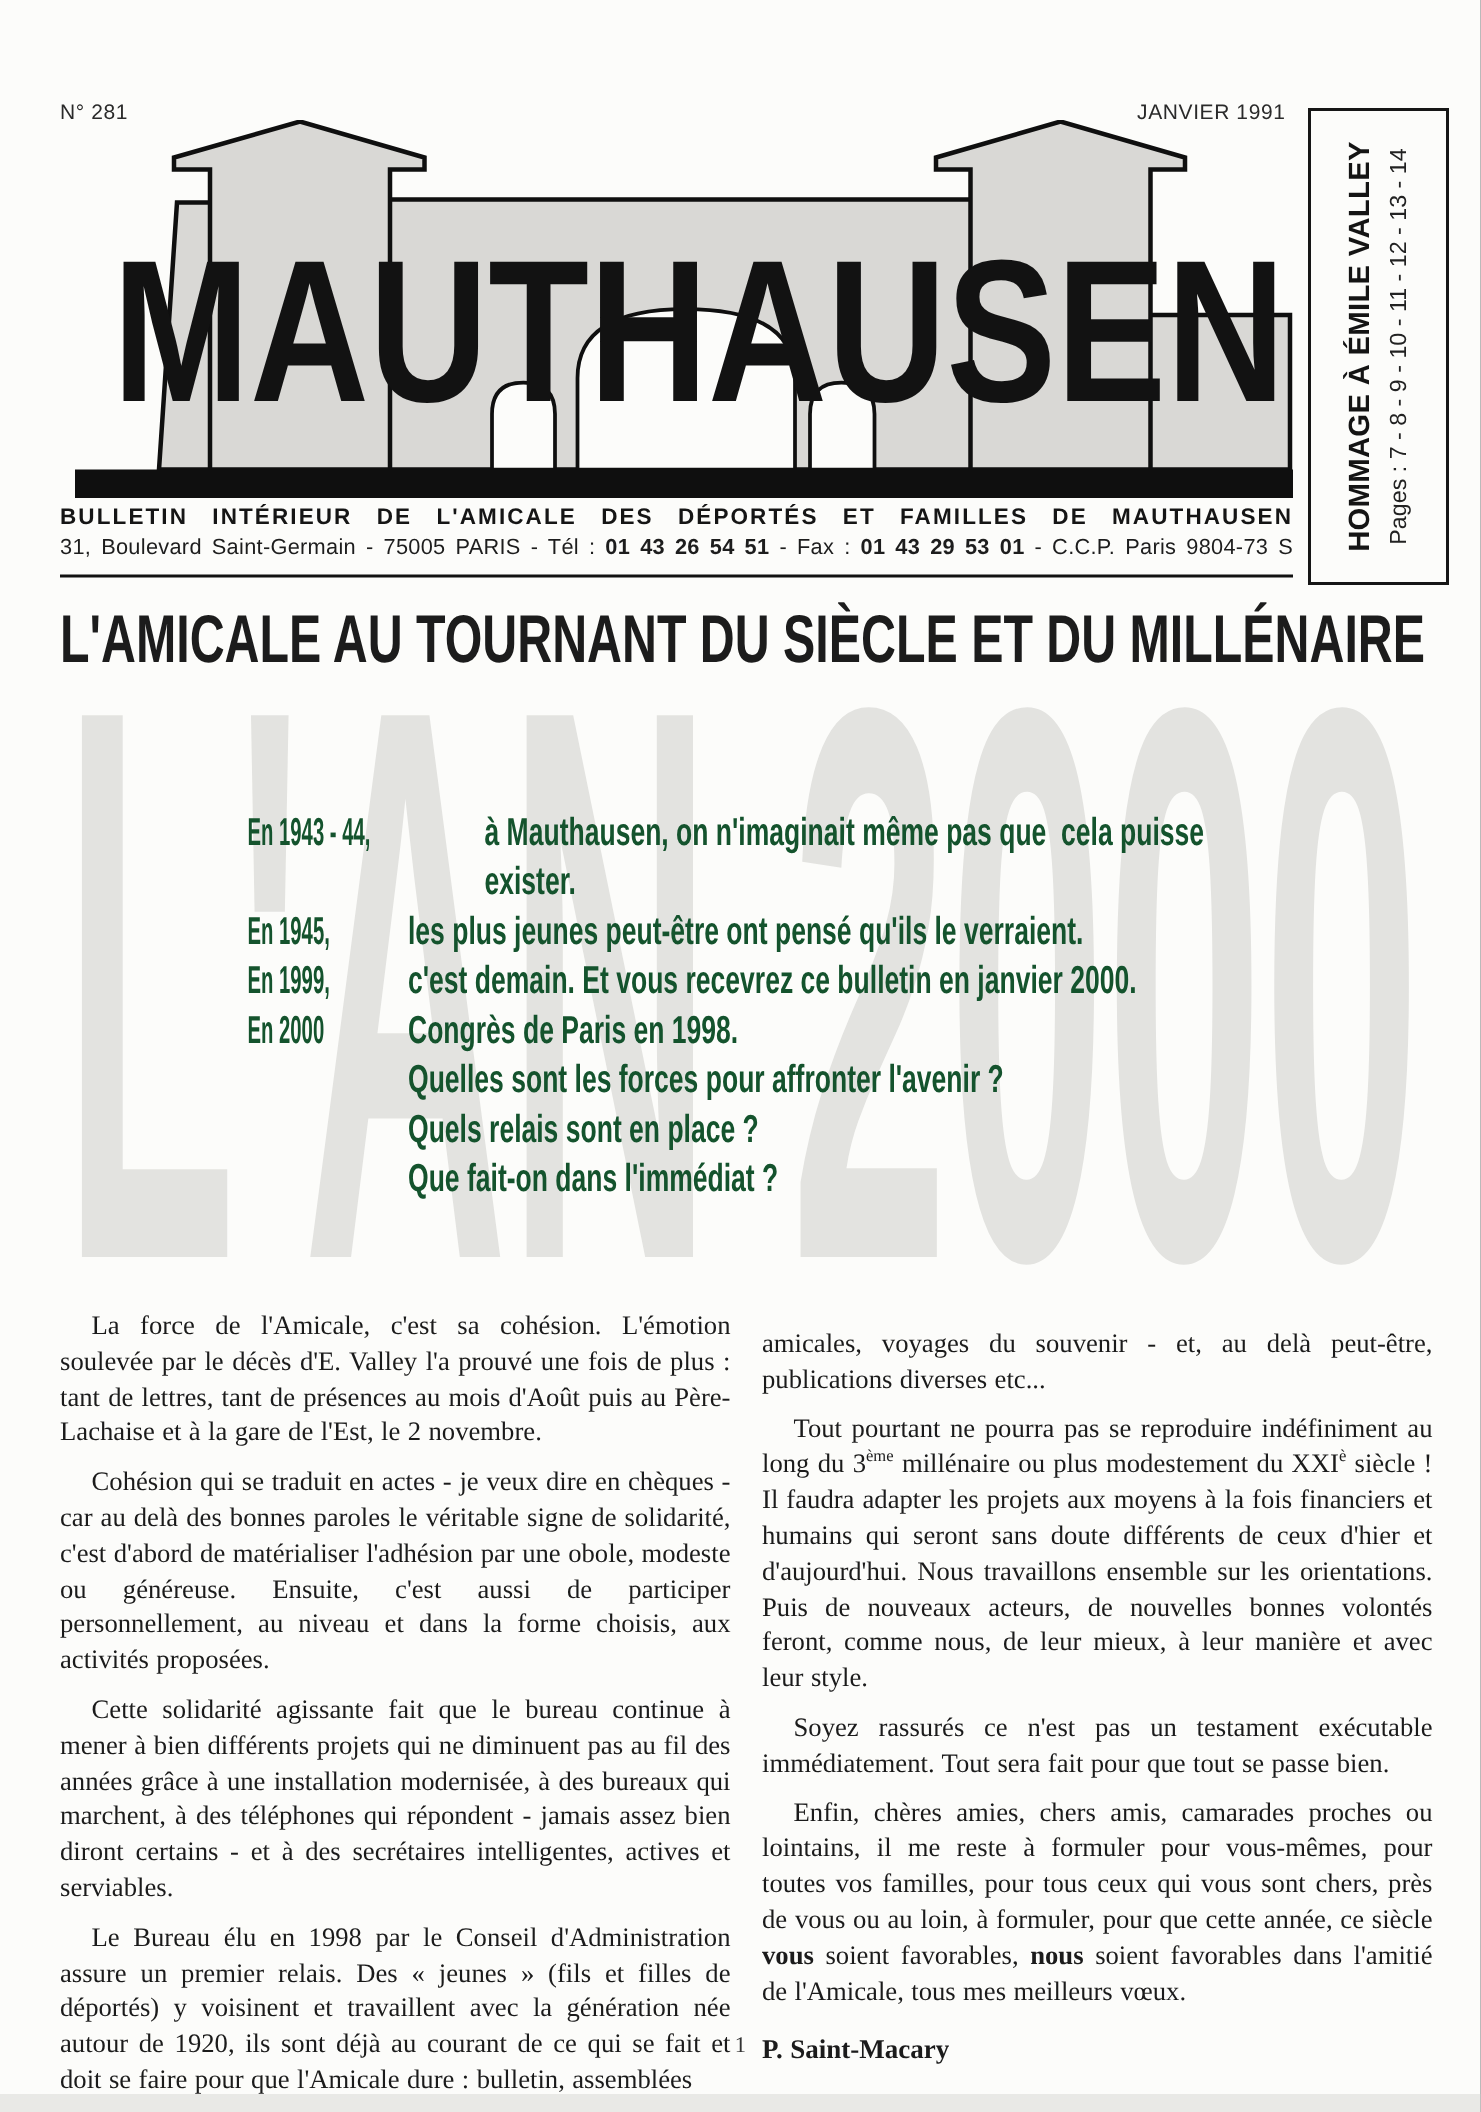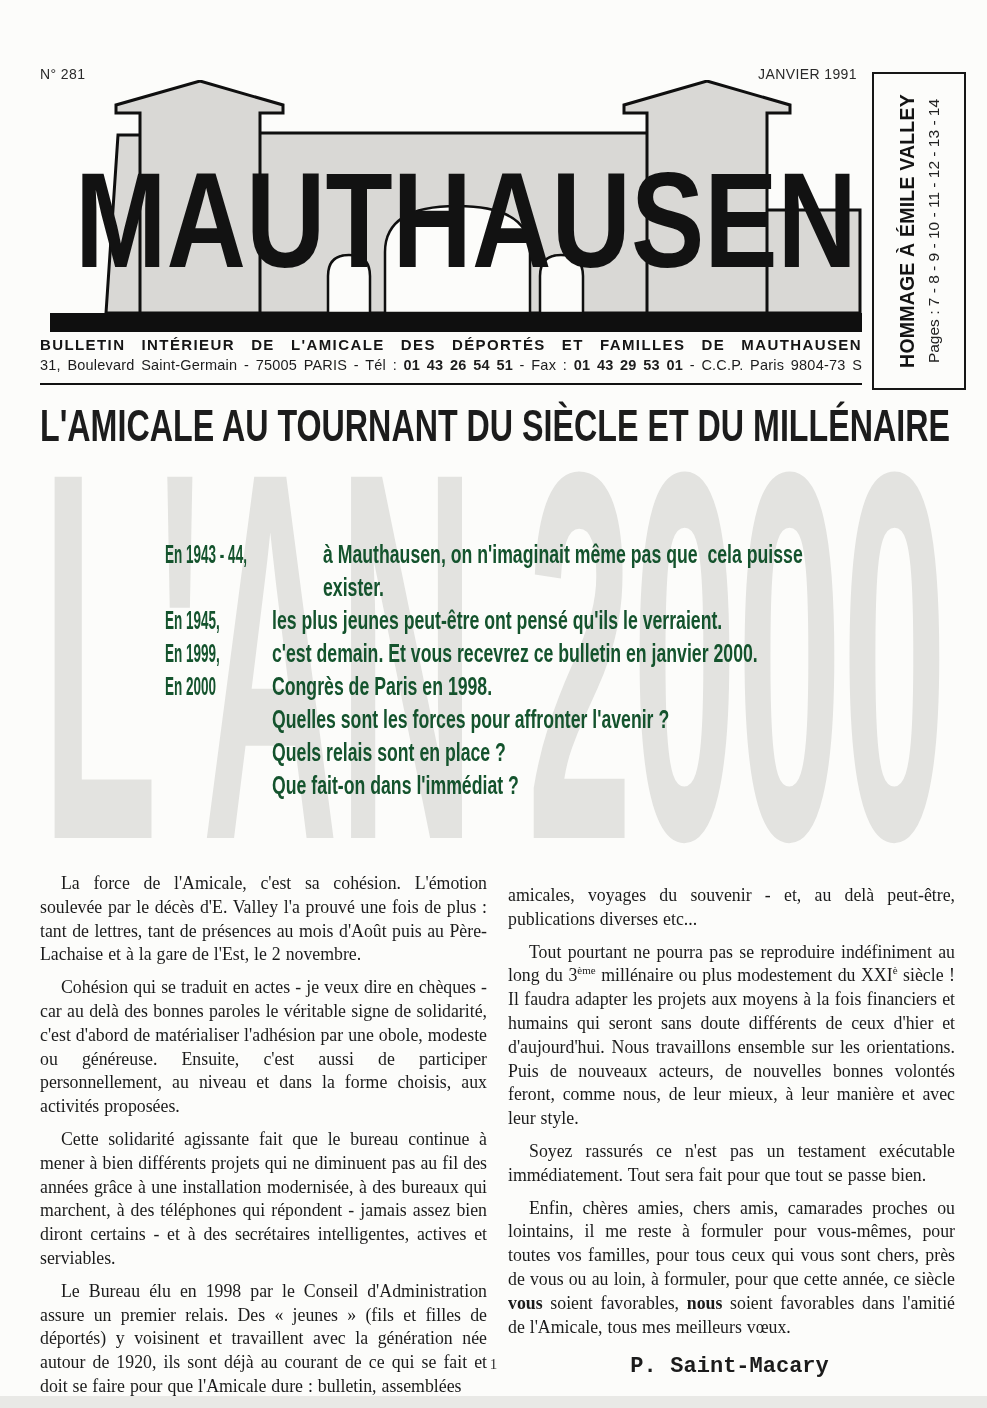--- a/index.html
+++ b/index.html
@@ -52,7 +52,7 @@
   .col p{margin:0 0 9px 0;text-indent:21px;}
   .col p.no-indent{text-indent:0;margin-top:12px;}
   .col sup{font-size:.62em;line-height:0;}
-  .signature{text-align:center;font-weight:bold;margin-top:16px;padding-right:4px;font-size:22px;font-family:Liberation Mono, monospace;}
+  .signature{text-align:left;font-weight:bold;margin-top:16px;padding-right:4px;font-size:18px;}
   .page-number{left:0;top:1356px;width:987px;text-align:center;font-size:15px;color:#333;
     font-family:"Liberation Serif","DejaVu Serif",serif;}
   .bottom-strip{left:0;bottom:0;width:987px;height:12px;background:#e9e9e6;}

